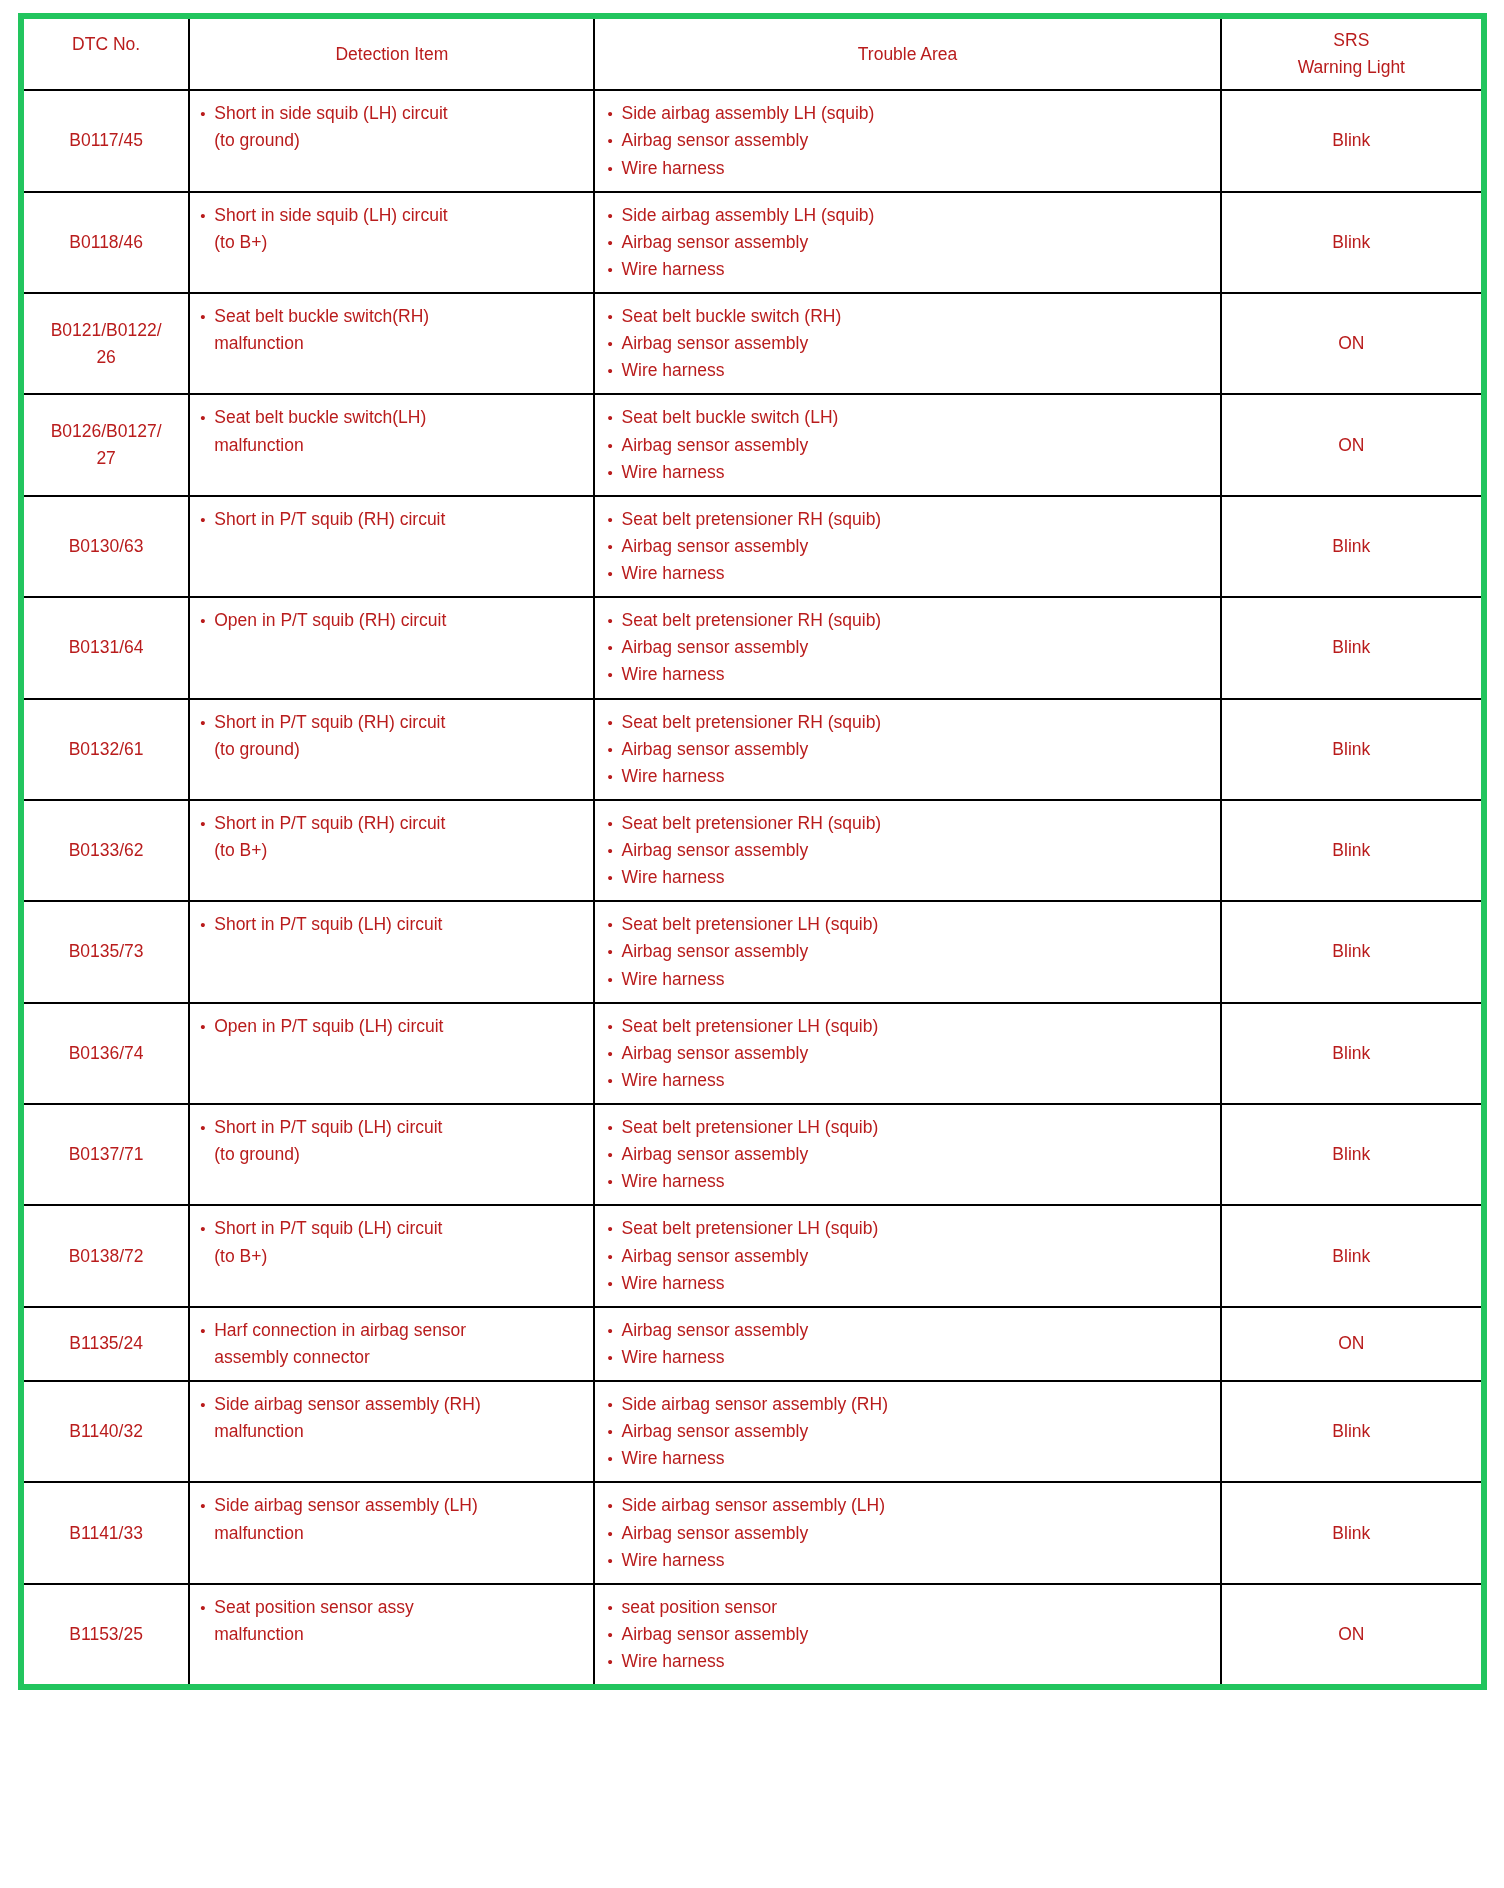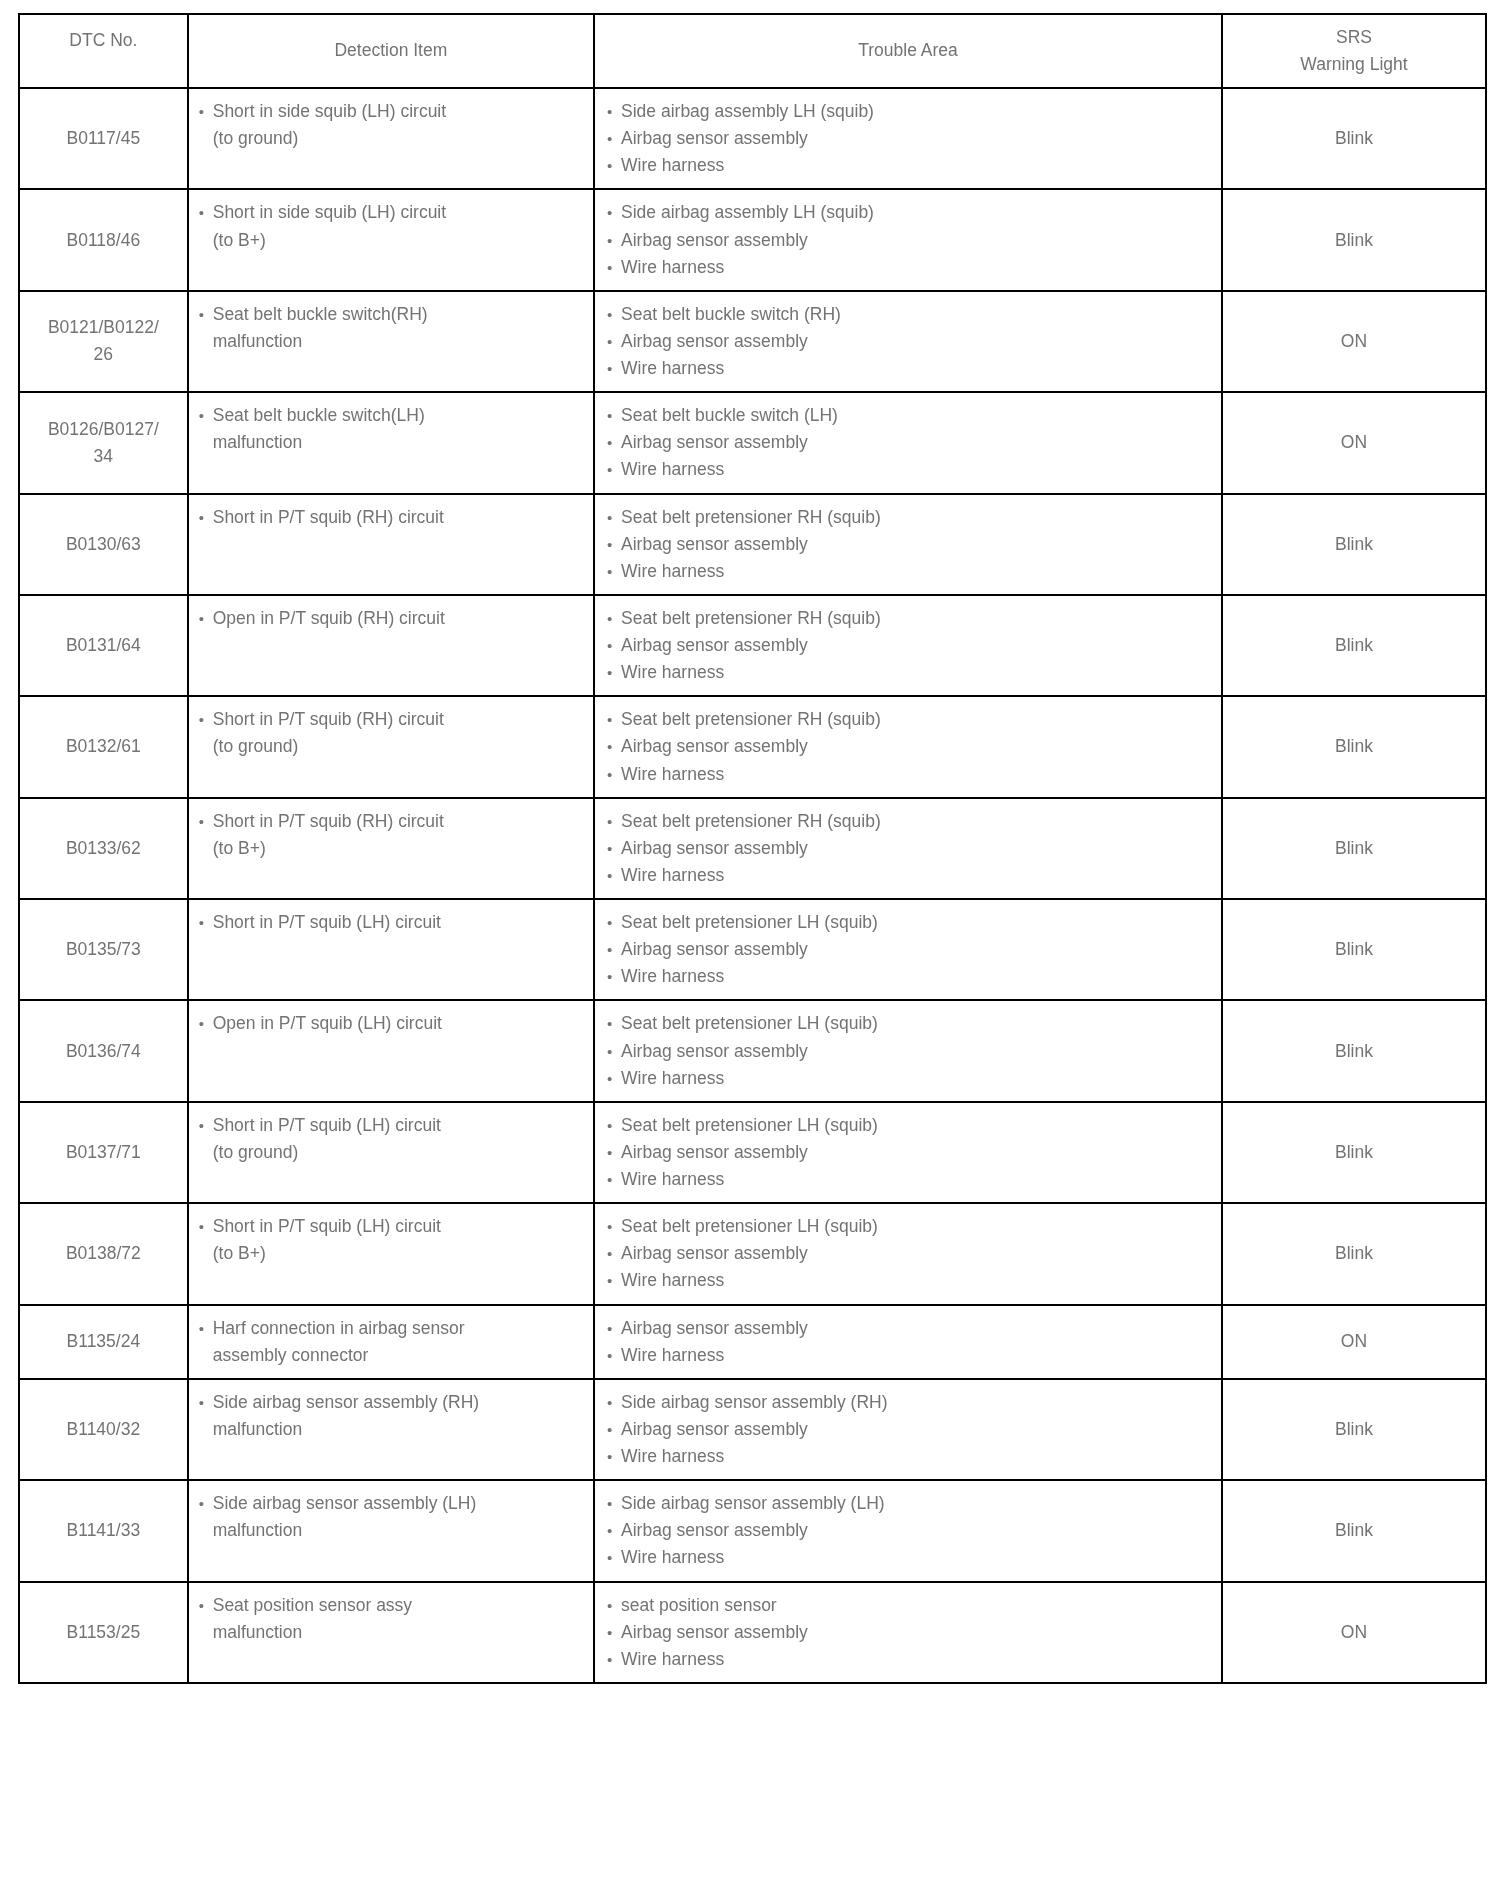--- a/index.html
+++ b/index.html
@@ -19,10 +19,10 @@
   table.dtc-table {
     width: 100%;
     border-collapse: collapse;
-    border: 2px solid #22c55e;
+    border: 6px solid #22c55e;
     font-size: 17.5px;
     line-height: 1.55;
-    color: #737373;
+    color: #b91c1c;
   }
   th, td {
     border: 2px solid #000;

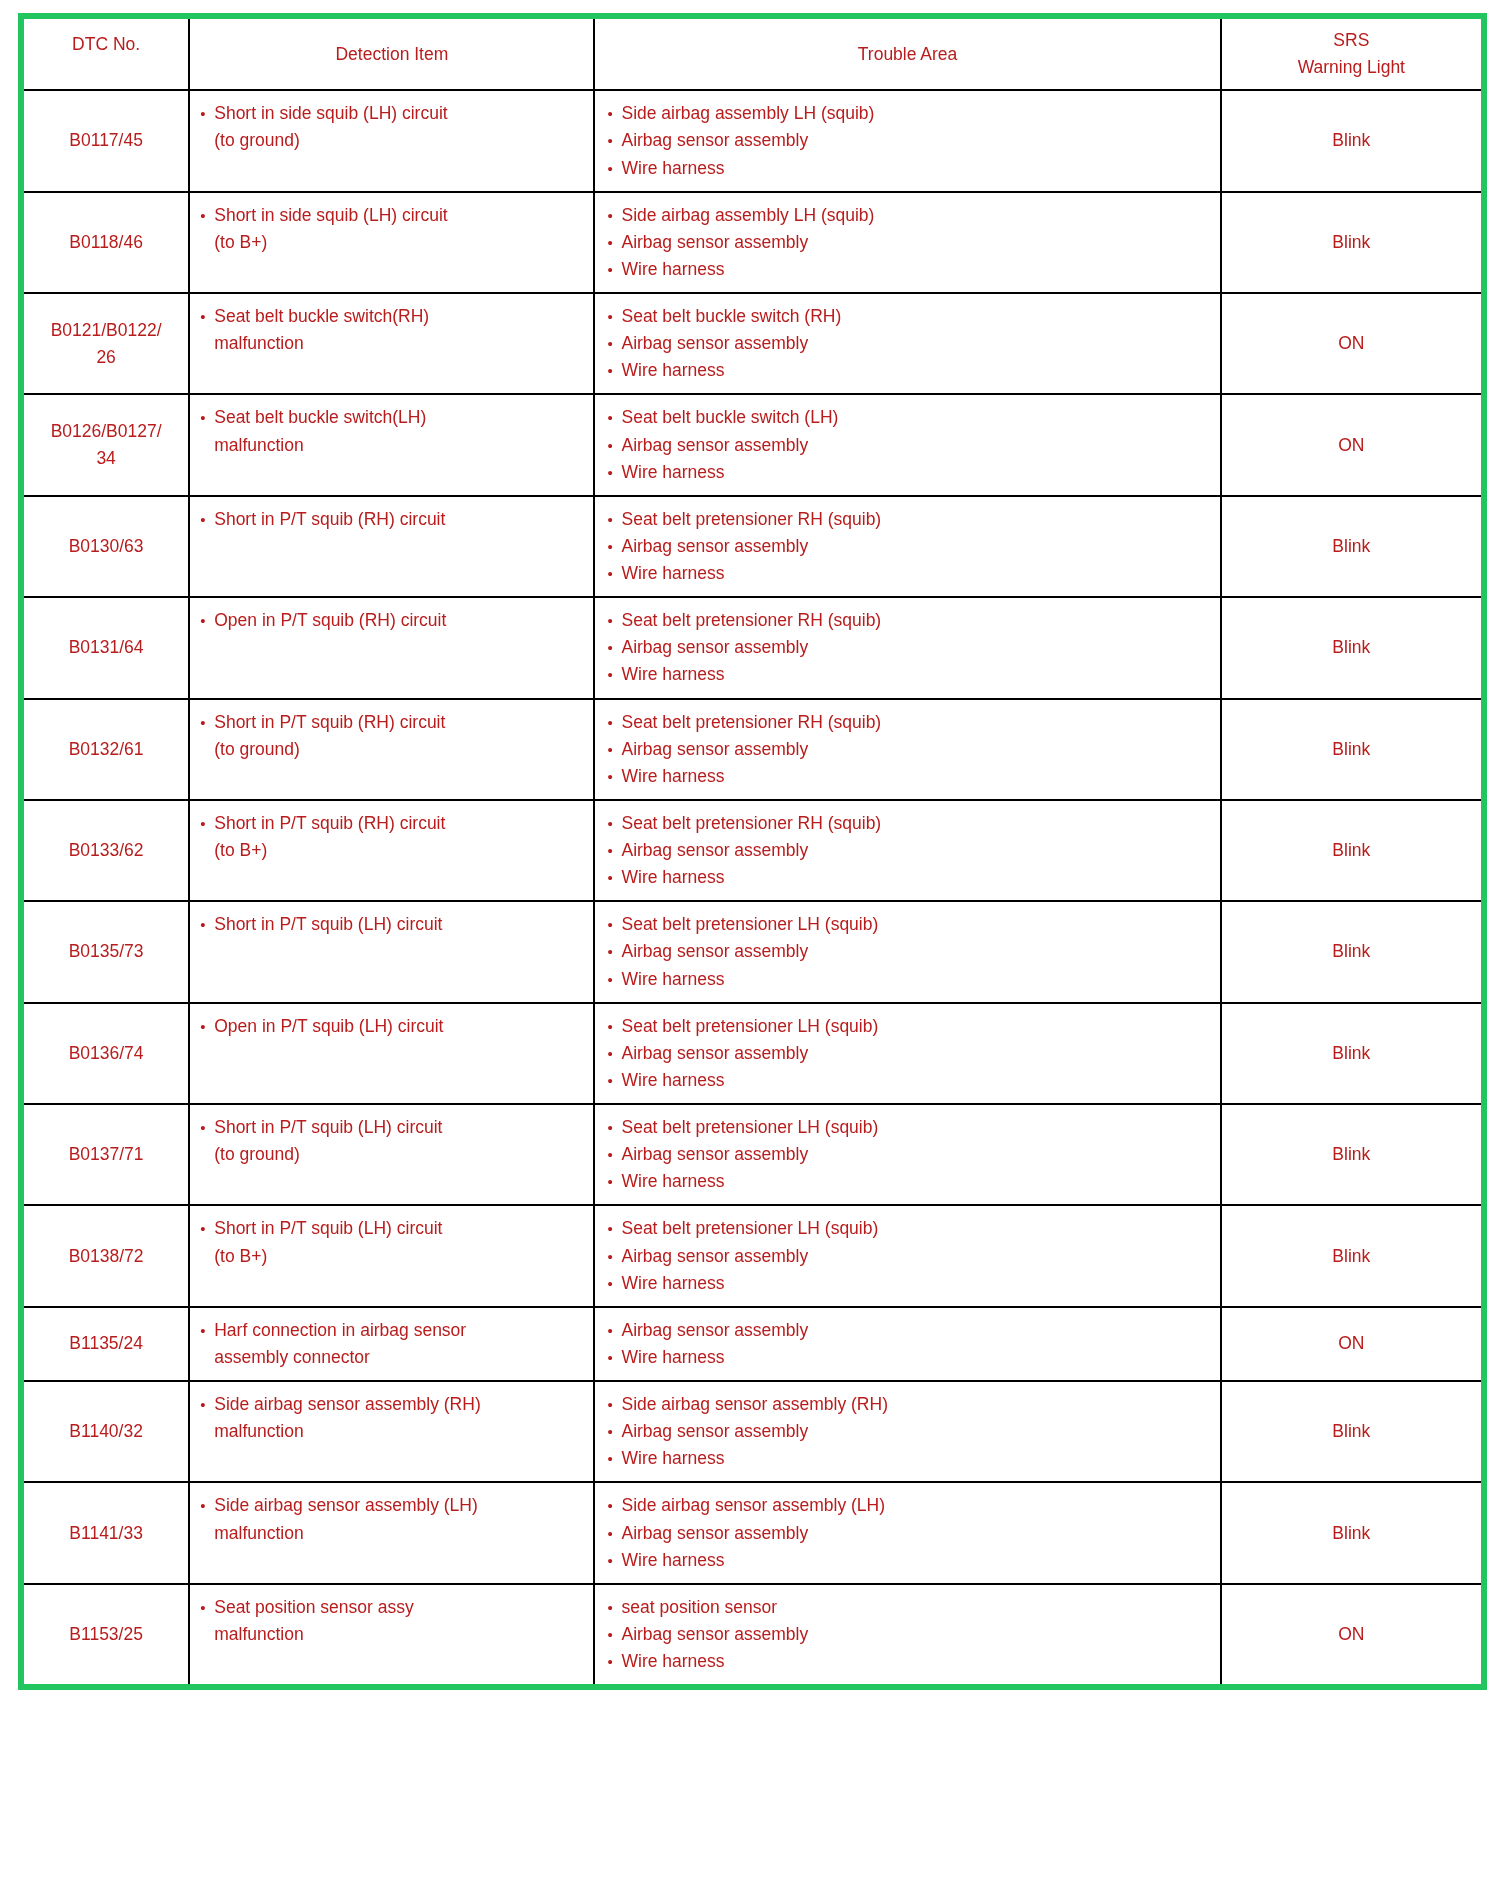--- a/index.html
+++ b/index.html
@@ -185,7 +185,7 @@
         <tr>
           <td class="dtc-cell">
             <div>B0126/B0127/</div>
-            <div>34</div>
+            <div>27</div>
           </td>
           <td class="detection-cell">
             <div class="line">

